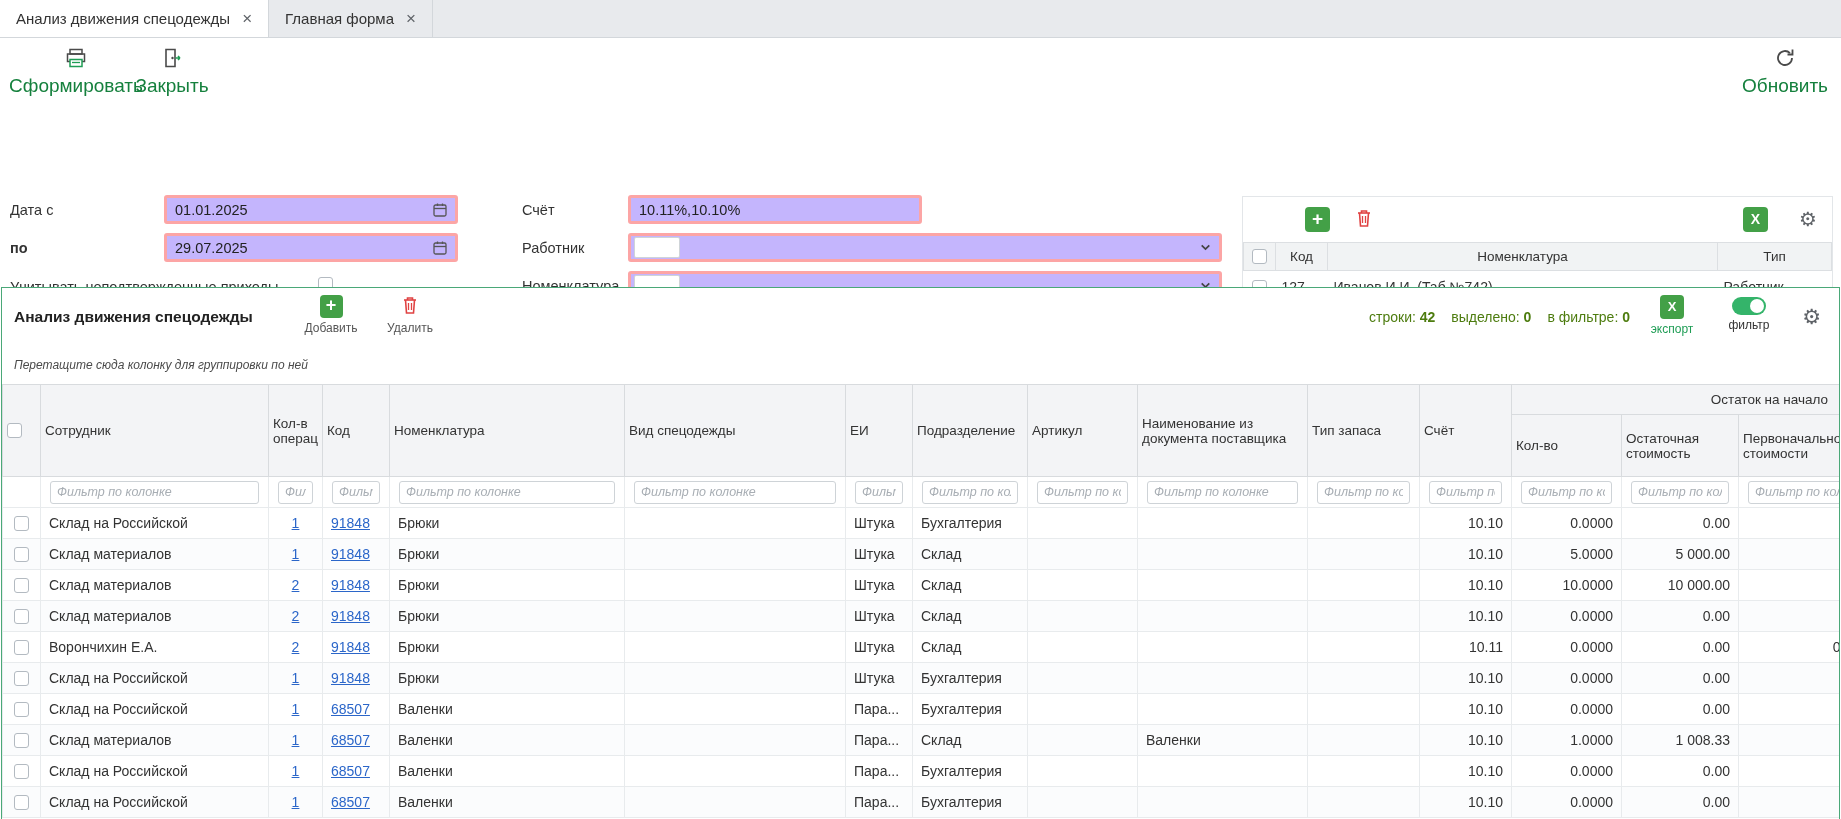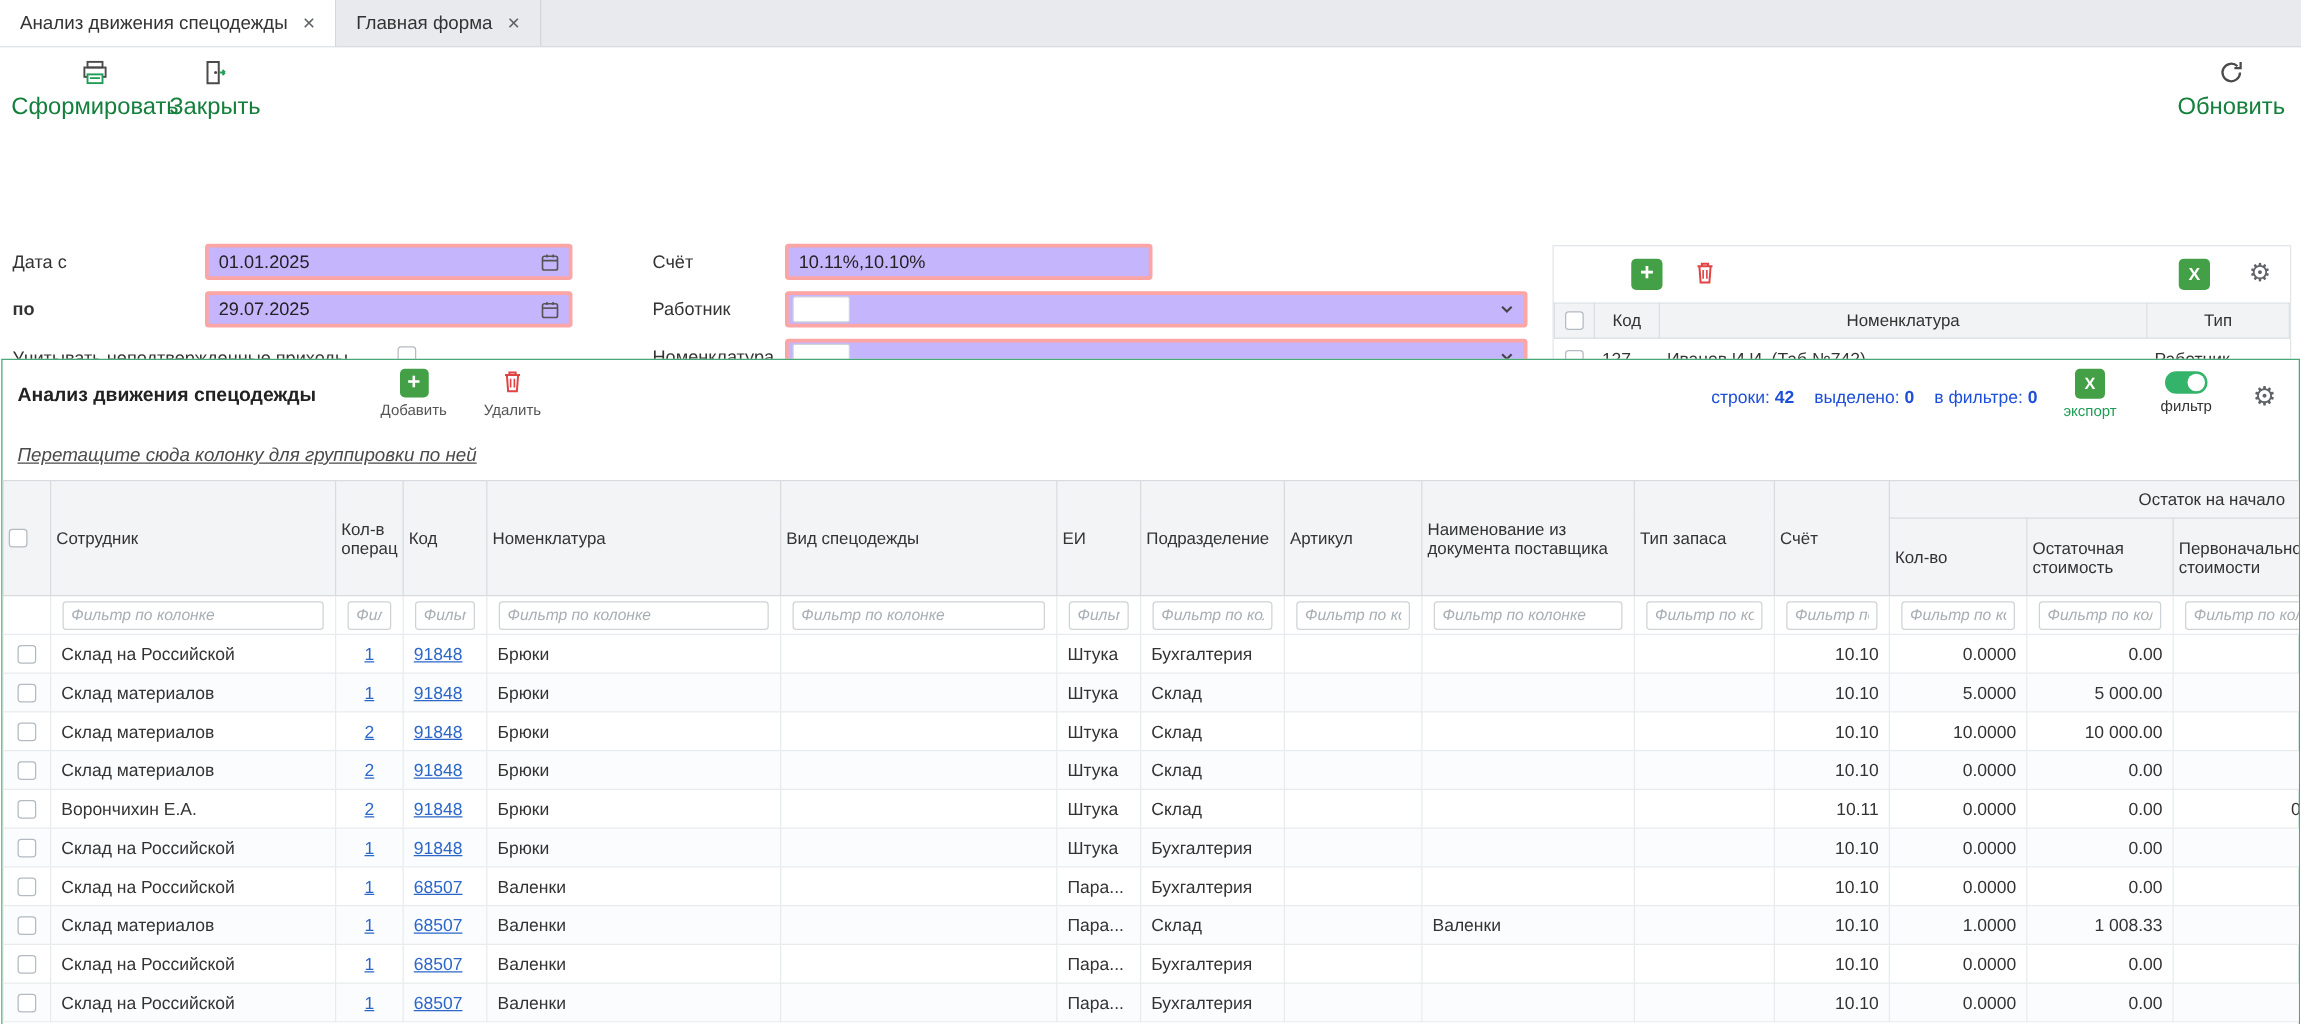--- a/index.html
+++ b/index.html
@@ -54,7 +54,7 @@
   .ph-add { left:300px; width:58px; }
   .ph-add .sq-btn { width:23px; height:23px; font-size:18px; line-height:21px; font-weight:bold; }
   .ph-del { left:382px; width:52px; }
-  .ph-stats { position:absolute; right:209px; top:21px; display:flex; gap:16px; font-size:14px; color:#1d4ed8; white-space:nowrap; }
+  .ph-stats { position:absolute; right:209px; top:21px; display:flex; gap:16px; font-size:14px; color:#4d7c0f; white-space:nowrap; }
   .ph-export { right:140px; width:54px; }
   .ph-export .sq-btn { width:24px; height:24px; font-size:13px; line-height:24px; font-weight:bold; }
   .ph-export .slbl { color:#1f9d55; }

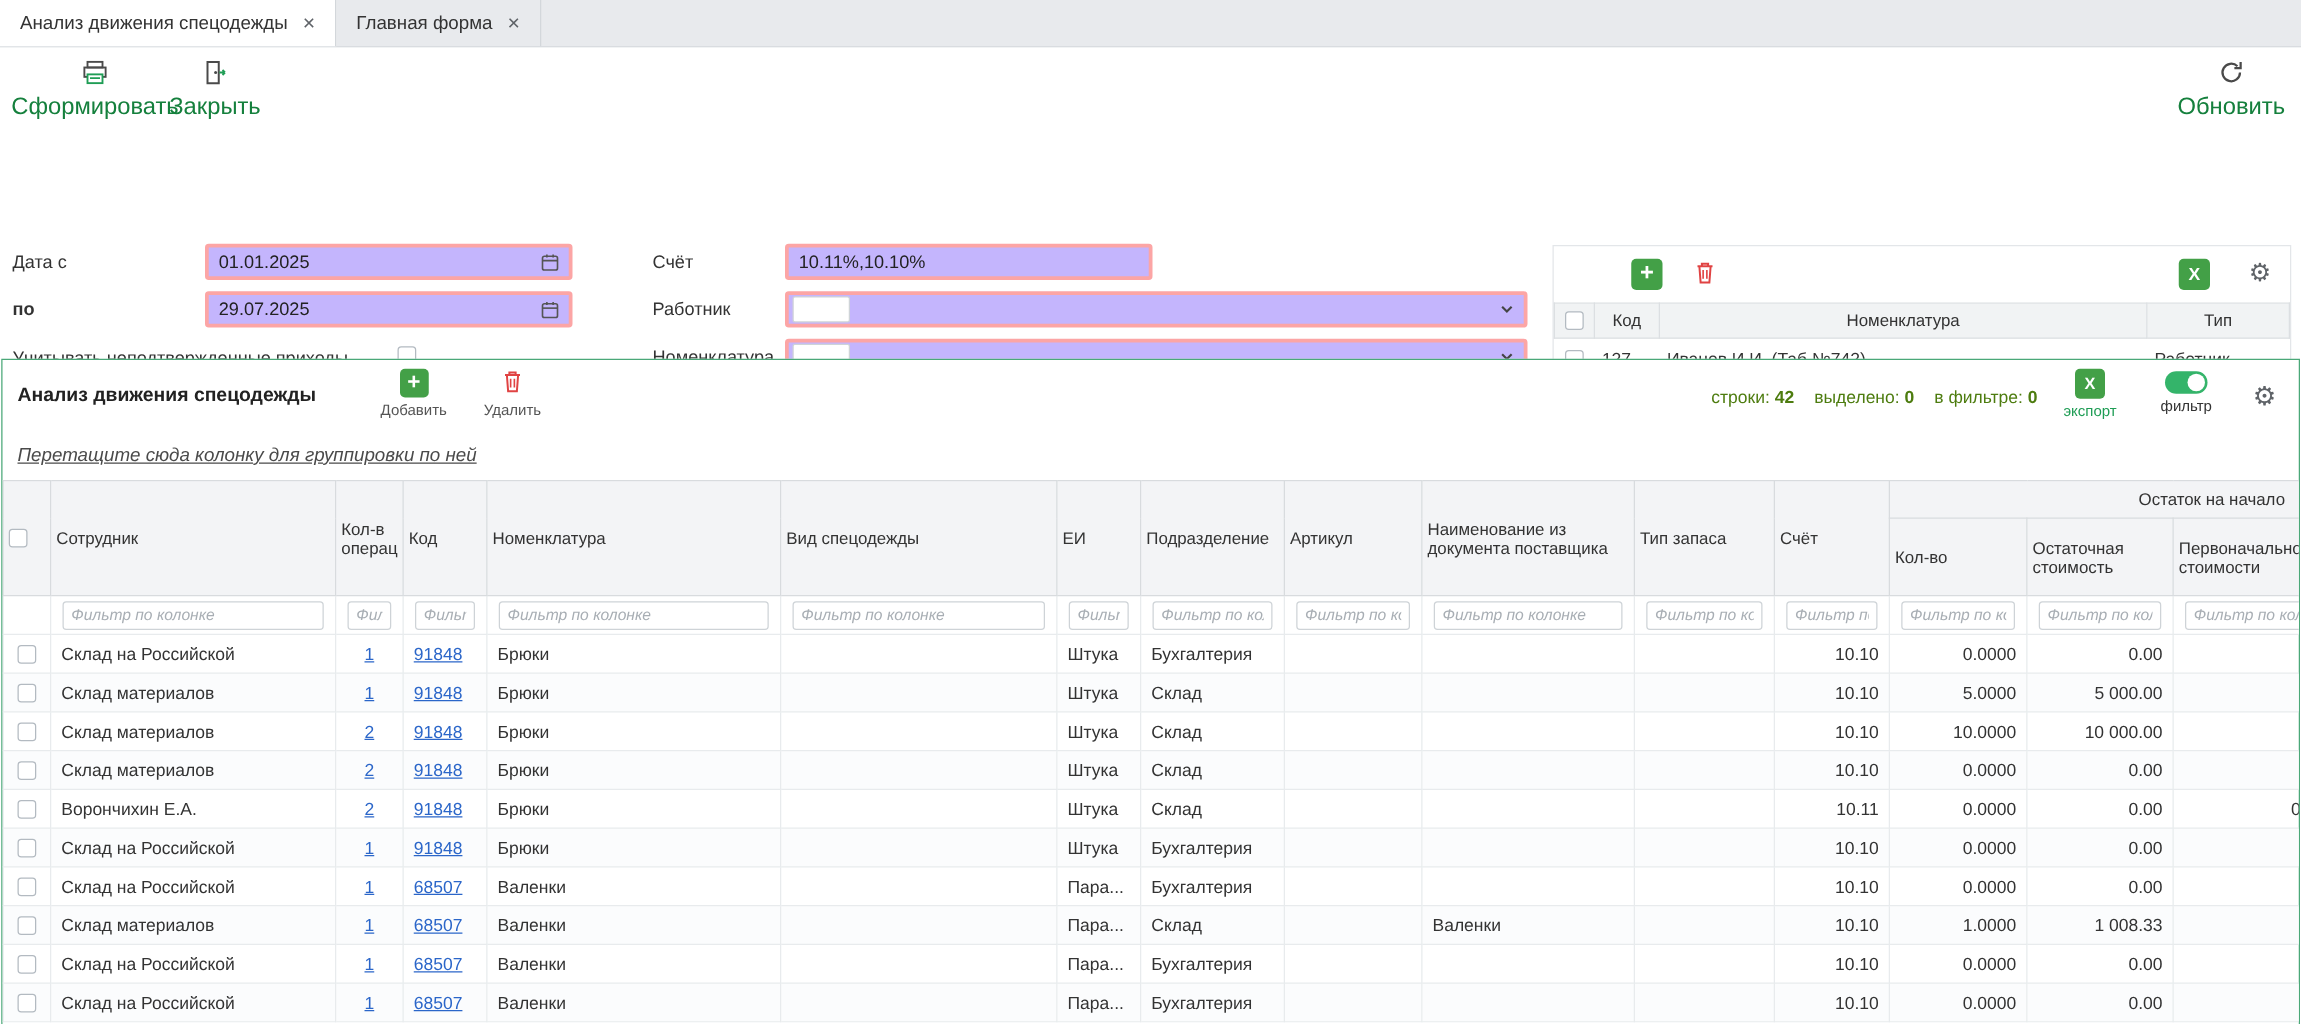--- a/index.html
+++ b/index.html
@@ -62,7 +62,7 @@
   .toggle { width:34px; height:18px; border-radius:9px; background:#34b46a; position:relative; }
   .toggle .knob { position:absolute; right:2px; top:2px; width:14px; height:14px; border-radius:50%; background:#fff; }
   .ph-gear { position:absolute; right:18px; top:17px; font-size:21px; color:#5f6368; cursor:pointer; }
-  .group-hint { height:38px; line-height:38px; padding-left:12px; font-style:italic; font-size:15px; color:#4a4a4a;text-decoration:underline; }
+  .group-hint { height:38px; line-height:38px; padding-left:12px; font-style:italic; font-size:12px; color:#4a4a4a; }
 
   
   .table-wrap { width:1837px; overflow:hidden; }

